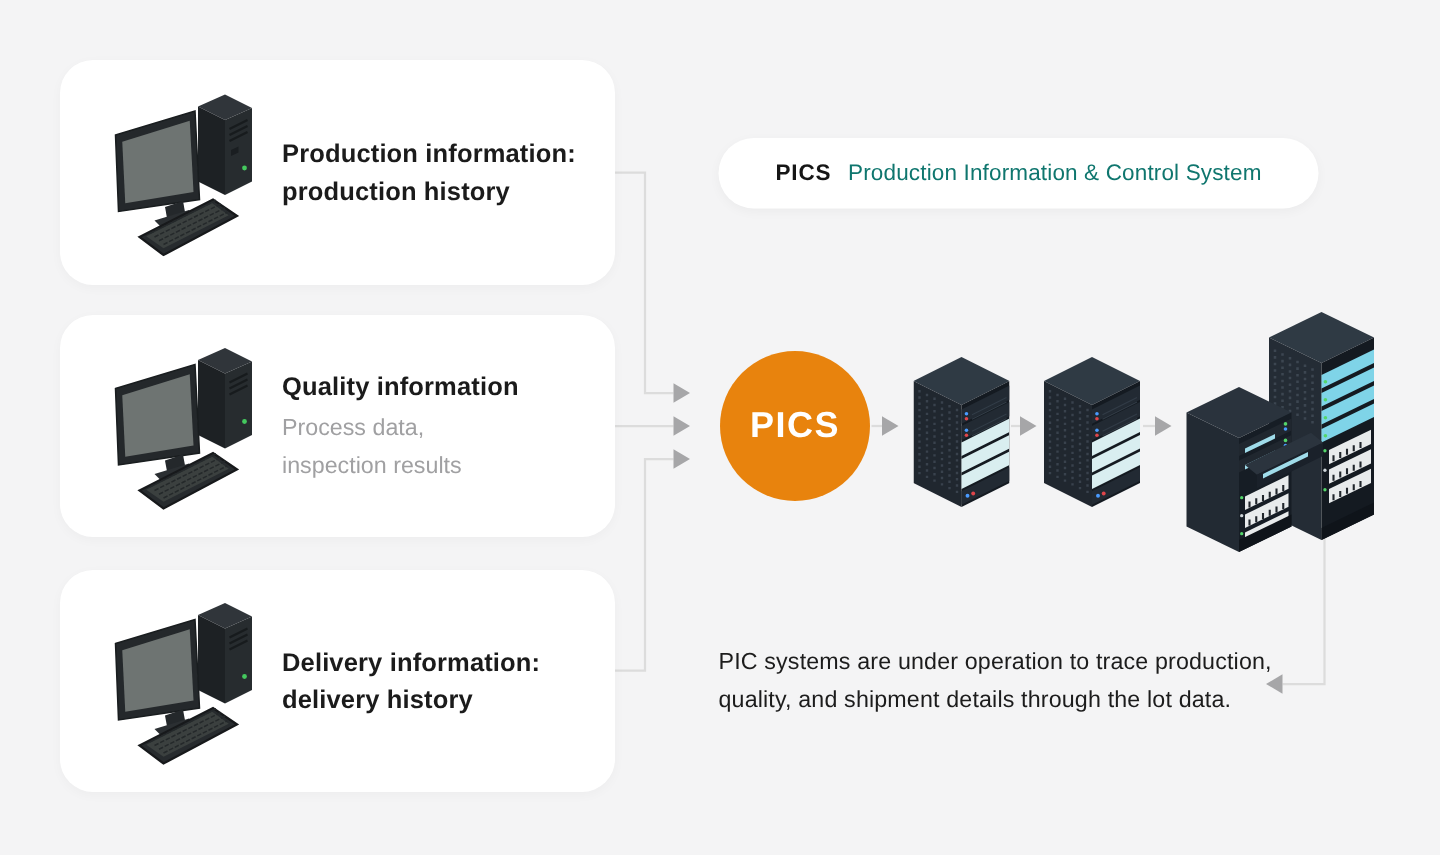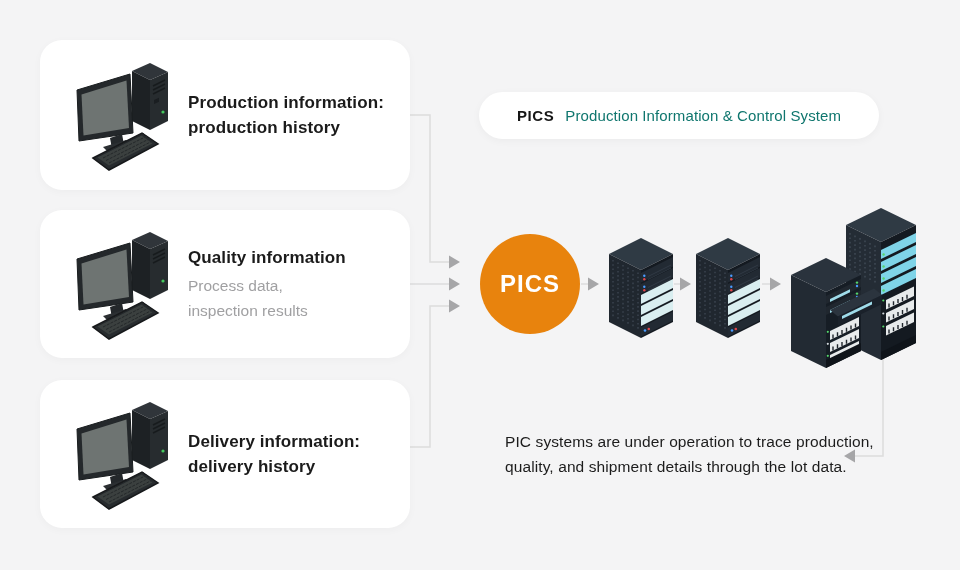--- a/index.html
+++ b/index.html
@@ -77,7 +77,7 @@
   .cluster  { position: absolute; left: 786px; top: 200px; width: 130px; height: 170px; }
   
   .note {
-    position: absolute; left: 505px; top: 429px; width: 390px;
+    position: absolute; left: 479px; top: 429px; width: 390px;
     font-size: 15.5px; color: #1c1c1c; line-height: 25px;
     white-space: pre-line; letter-spacing: 0.1px;
   }

